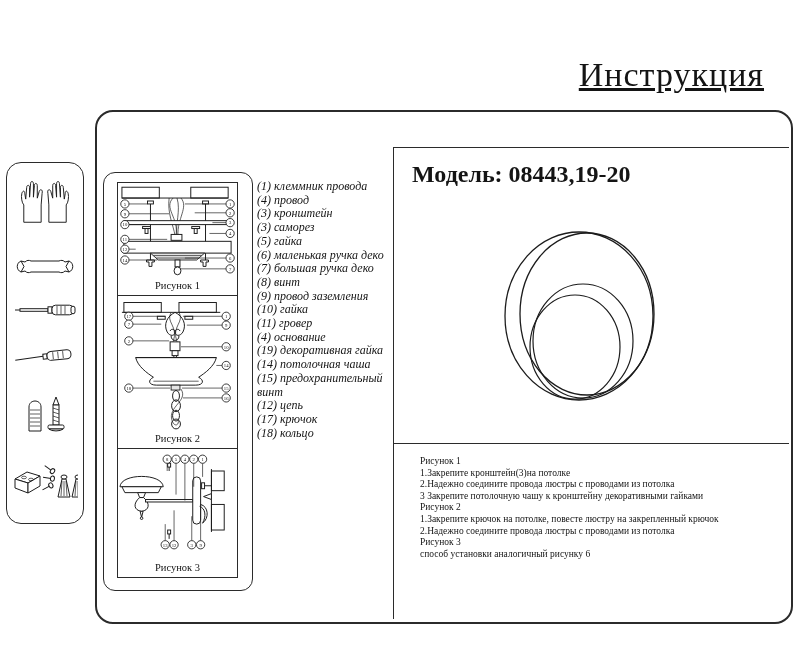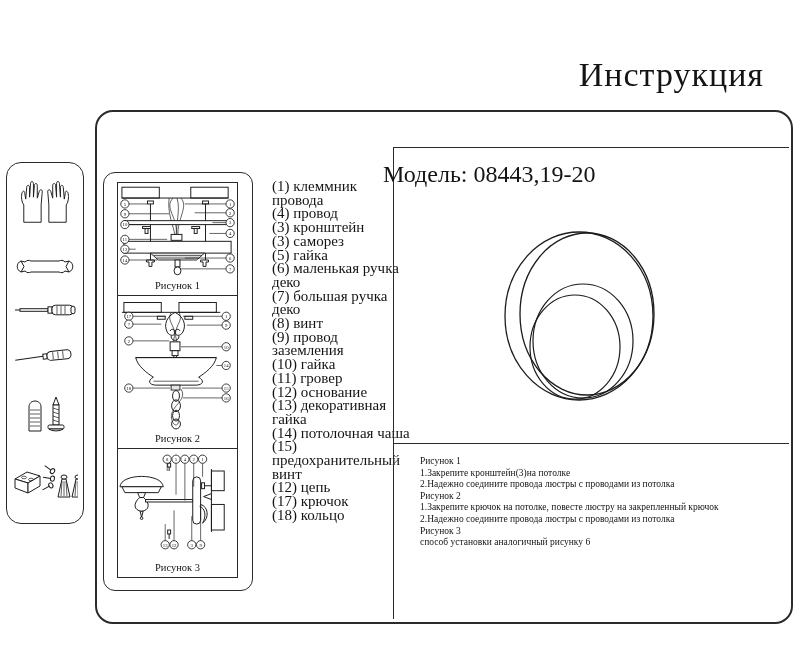--- a/index.html
+++ b/index.html
@@ -4,7 +4,7 @@
 <style>
   html,body{margin:0;padding:0;background:#fff;}
   body{width:800px;height:666px;position:relative;font-family:"Liberation Serif","DejaVu Serif",serif;color:#141414;overflow:hidden;}
-  .page-title{position:absolute;top:56px;right:36px;font-size:34px;letter-spacing:1px;}
+  .page-title{position:absolute;top:56px;right:36px;font-size:34px;letter-spacing:1px;text-decoration:underline;}
   .main-box{position:absolute;left:95px;top:110px;width:694px;height:510px;border:2px solid #2b2b2b;border-radius:18px;}
   .sidebar{position:absolute;left:6px;top:162px;width:76px;height:360px;border:1.6px solid #2b2b2b;border-radius:15px;}
   .tool{position:absolute;left:0;width:76px;display:flex;justify-content:center;}

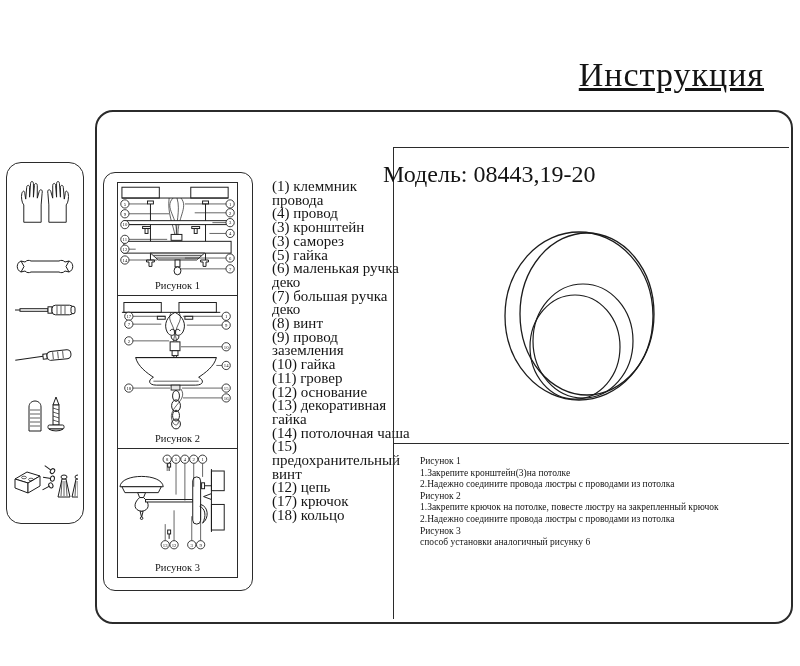--- a/index.html
+++ b/index.html
@@ -17,7 +17,7 @@
   .c3{height:128px;}
   .fig-svg{display:block;margin:0 auto;}
   .fig-caption{position:absolute;bottom:4px;left:0;width:100%;text-align:center;font-size:10.5px;}
-  .parts{position:absolute;left:272px;top:180px;width:140px;font-size:15px;line-height:13.7px;}
+  .parts{position:absolute;left:257px;top:180px;width:140px;font-size:12px;line-height:13.7px;font-style:italic;}
   .vdiv{position:absolute;left:393px;top:147px;height:472px;border-left:1.6px solid #2b2b2b;}
   .hline{position:absolute;left:394px;width:395px;border-top:1.6px solid #2b2b2b;}
   .hl-model{top:147px}.hl-instr{top:443px}

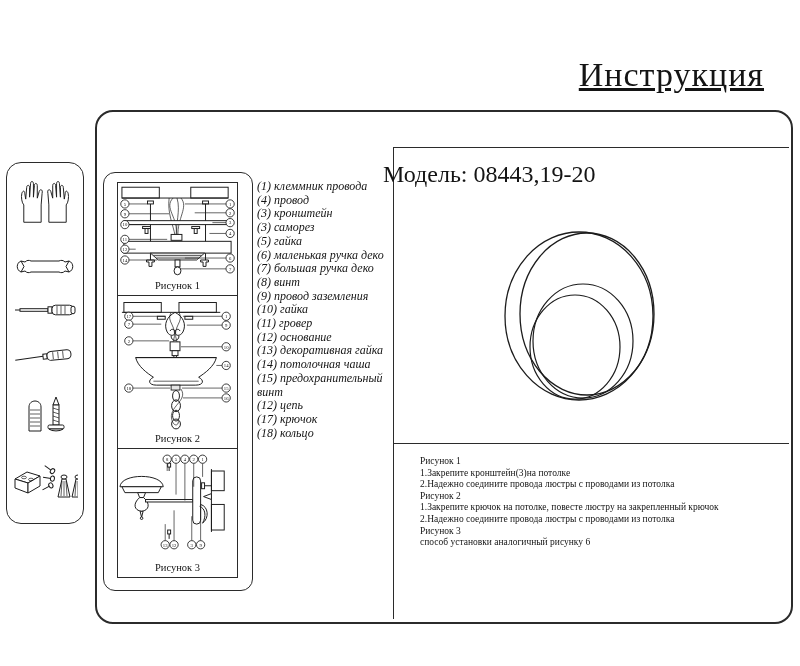--- a/index.html
+++ b/index.html
@@ -21,7 +21,7 @@
   .vdiv{position:absolute;left:393px;top:147px;height:472px;border-left:1.6px solid #2b2b2b;}
   .hline{position:absolute;left:394px;width:395px;border-top:1.6px solid #2b2b2b;}
   .hl-model{top:147px}.hl-instr{top:443px}
-  .model-label{position:absolute;left:383px;top:161px;font-size:24px;}
+  .model-label{position:absolute;left:412px;top:161px;font-size:24px;font-weight:bold;}
   .product{position:absolute;left:455px;top:215px;}
   .instructions{position:absolute;left:420px;top:456px;width:362px;font-size:9.5px;line-height:11.6px;}
   

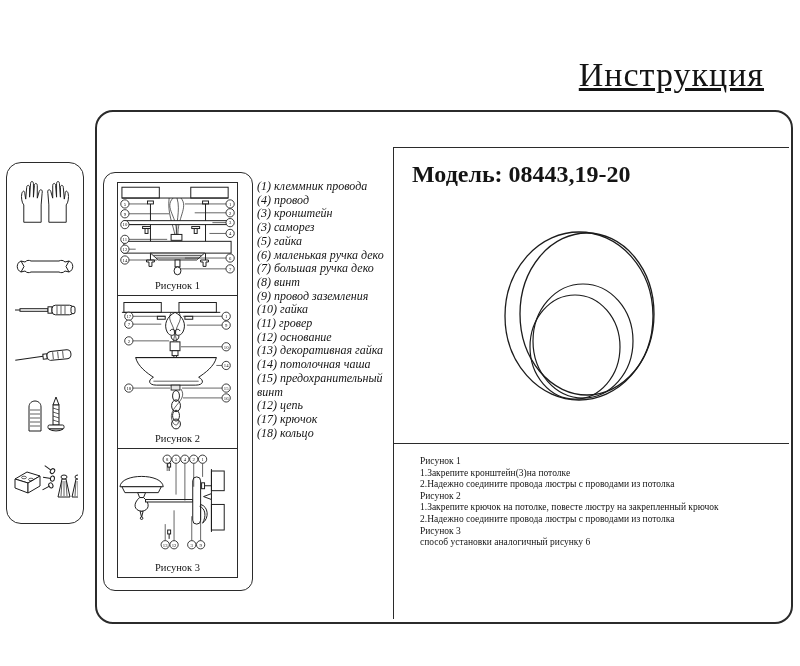--- a/index.html
+++ b/index.html
@@ -356,7 +356,7 @@
     <div class="part-item">(9) провод заземления</div>
     <div class="part-item">(10) гайка</div>
     <div class="part-item">(11) гровер</div>
-    <div class="part-item">(12) основание</div>
+    <div class="part-item">(4) основание</div>
     <div class="part-item">(13) декоративная гайка</div>
     <div class="part-item">(14) потолочная чаша</div>
     <div class="part-item">(15) предохранительный винт</div>

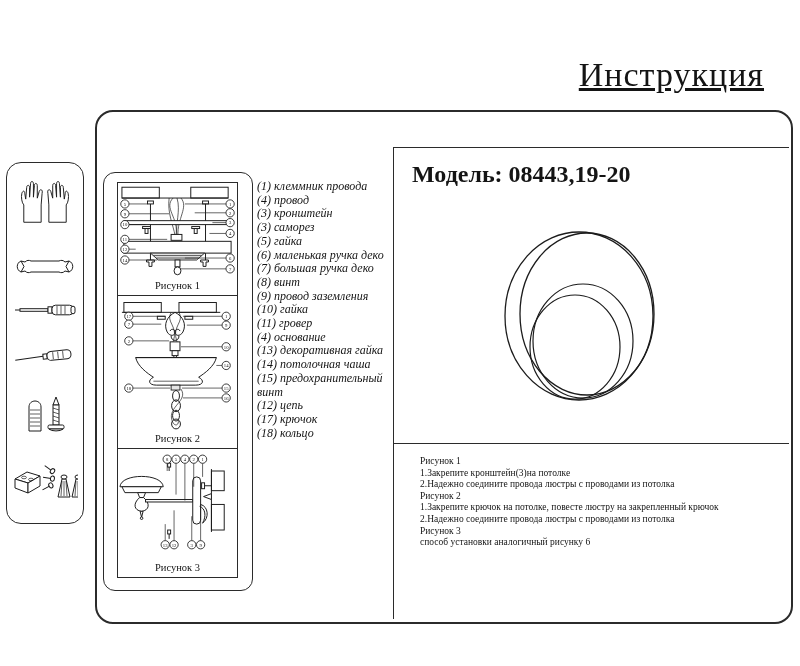--- a/index.html
+++ b/index.html
@@ -357,7 +357,7 @@
     <div class="part-item">(10) гайка</div>
     <div class="part-item">(11) гровер</div>
     <div class="part-item">(4) основание</div>
-    <div class="part-item">(13) декоративная гайка</div>
+    <div class="part-item">(19) декоративная гайка</div>
     <div class="part-item">(14) потолочная чаша</div>
     <div class="part-item">(15) предохранительный винт</div>
     <div class="part-item">(12) цепь</div>

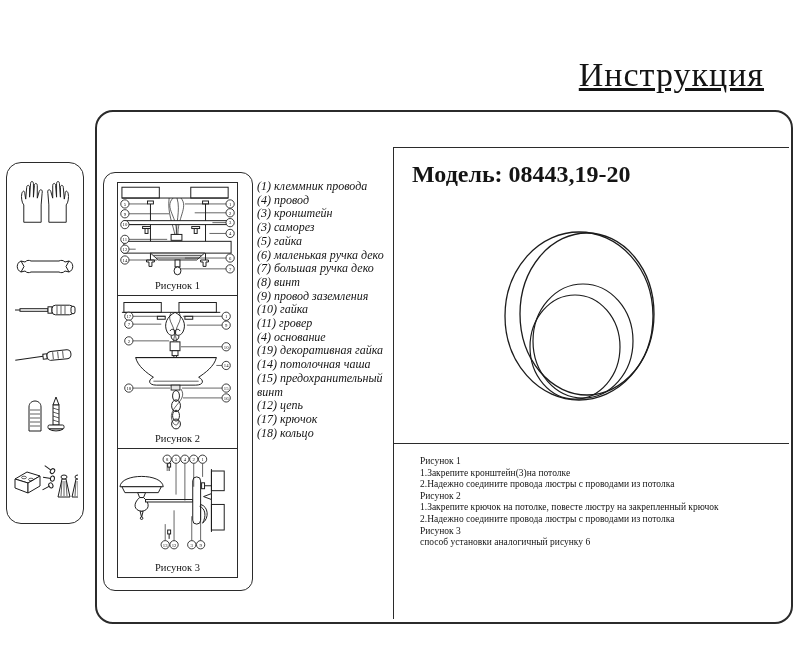--- a/index.html
+++ b/index.html
@@ -382,6 +382,7 @@
     <div class="instr-line">Рисунок 1</div>
     <div class="instr-line">1.Закрепите кронштейн(3)на потолке</div>
     <div class="instr-line">2.Надежно соедините провода люстры с проводами из потолка</div>
+    <div class="instr-line">3 Закрепите потолочную чашу к кронштейну декоративными гайками</div>
     <div class="instr-line">Рисунок 2</div>
     <div class="instr-line">1.Закрепите крючок на потолке, повесте люстру на закрепленный крючок</div>
     <div class="instr-line">2.Надежно соедините провода люстры с проводами из потолка</div>

